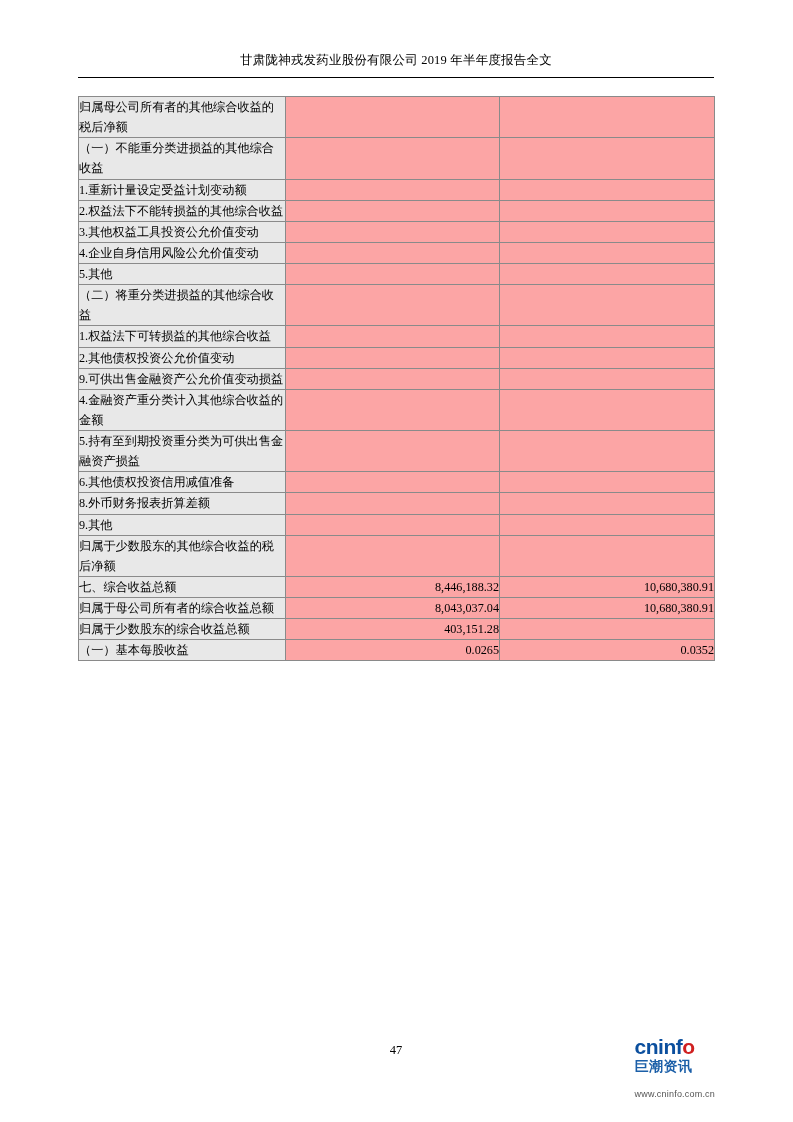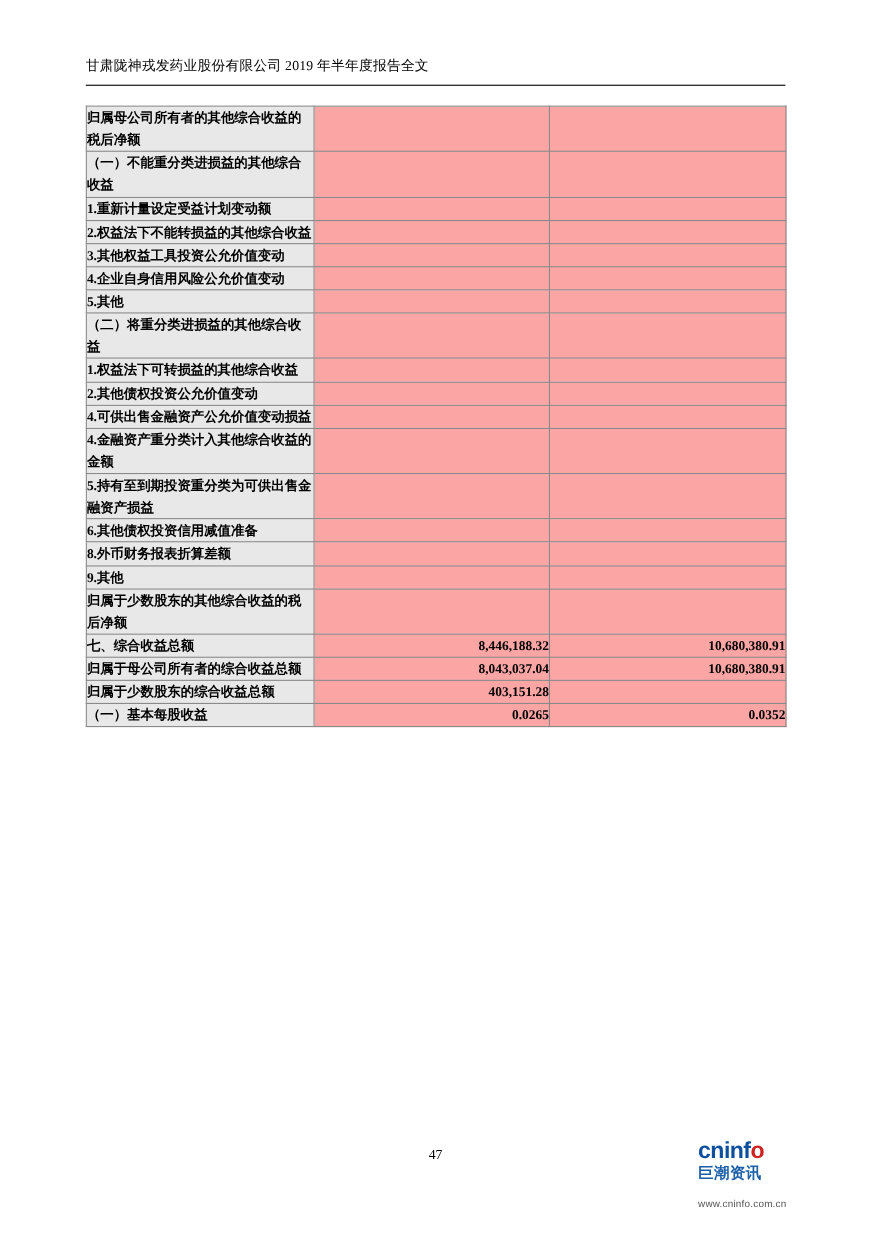--- a/index.html
+++ b/index.html
@@ -26,7 +26,7 @@
     top: 52px;
     left: 78px;
     width: 636px;
-    text-align: left;
+    text-align: center;
     font-size: 12.5px;
     letter-spacing: 0.2px;
   }

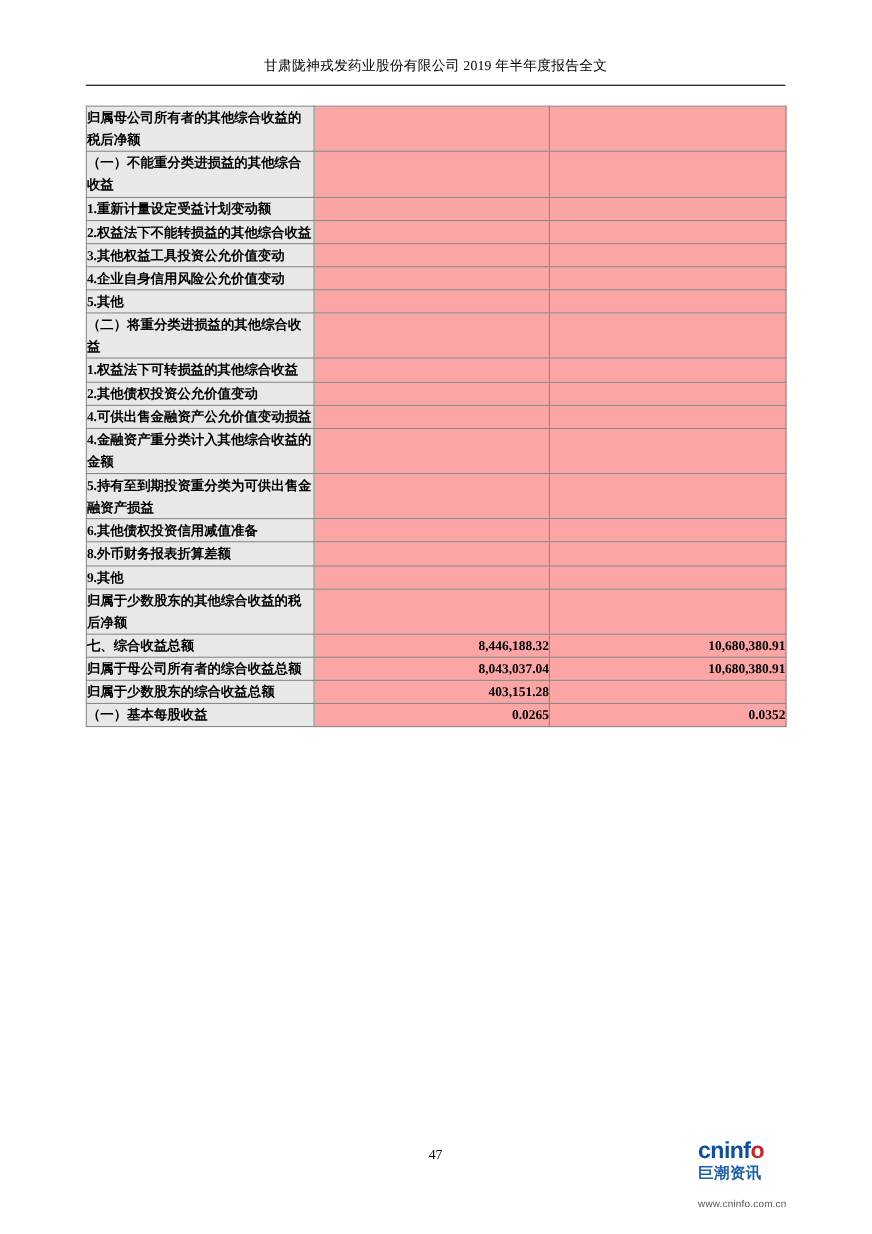--- a/index.html
+++ b/index.html
@@ -43,7 +43,6 @@
     top: 96px;
     left: 78px;
     width: 636px;
-    font-weight: bold;
   }
   table.fin {
     border-collapse: collapse;

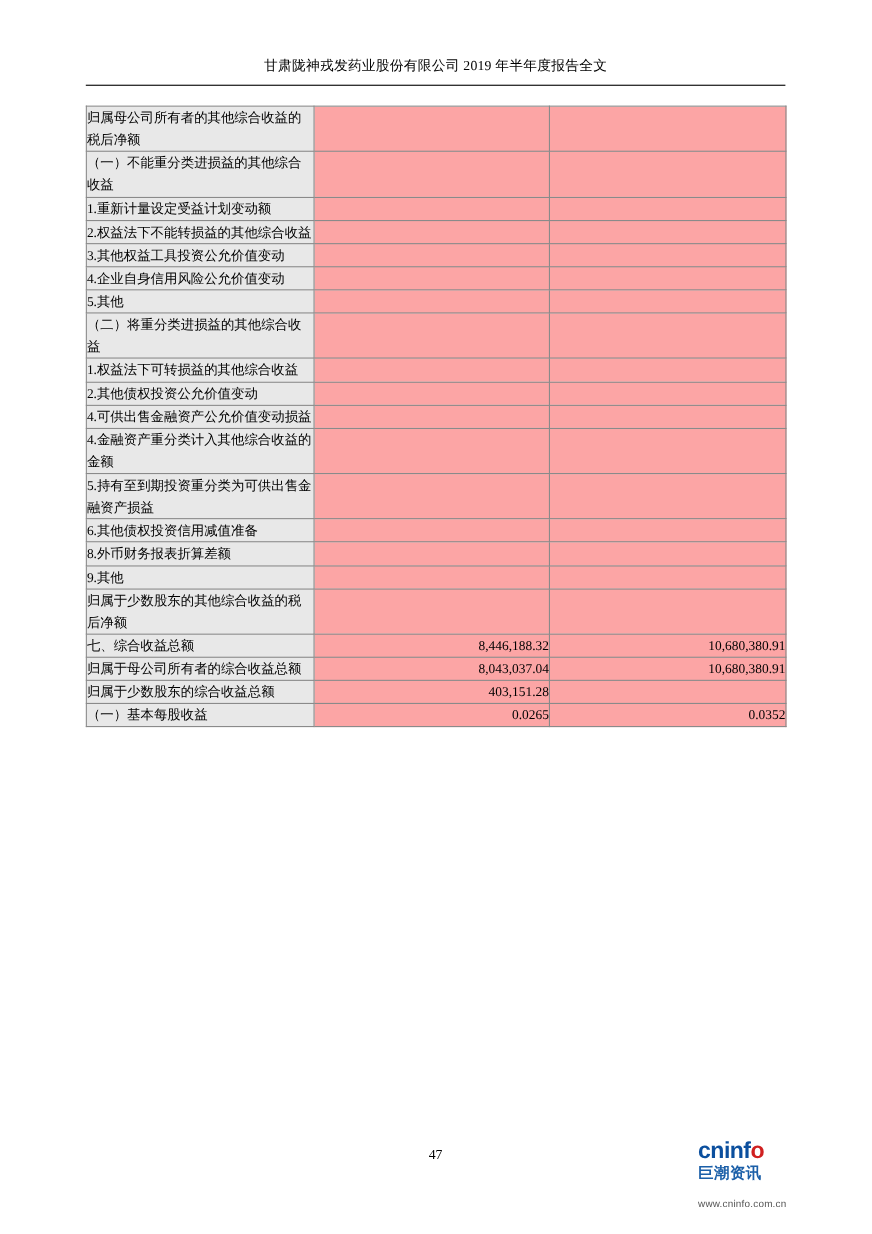--- a/index.html
+++ b/index.html
@@ -192,7 +192,7 @@
             <td class="val"></td>
           </tr>
           <tr>
-            <td class="label ind3">4.可供出售金融资产公允价值变动损益</td>
+            <td class="label ind3">9.可供出售金融资产公允价值变动损益</td>
             <td class="val"></td>
             <td class="val"></td>
           </tr>

